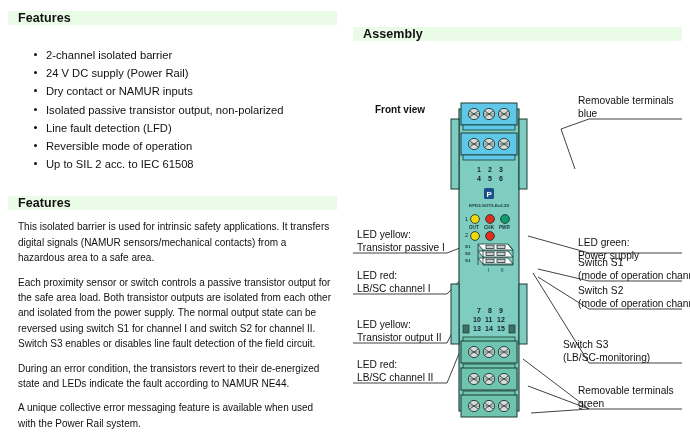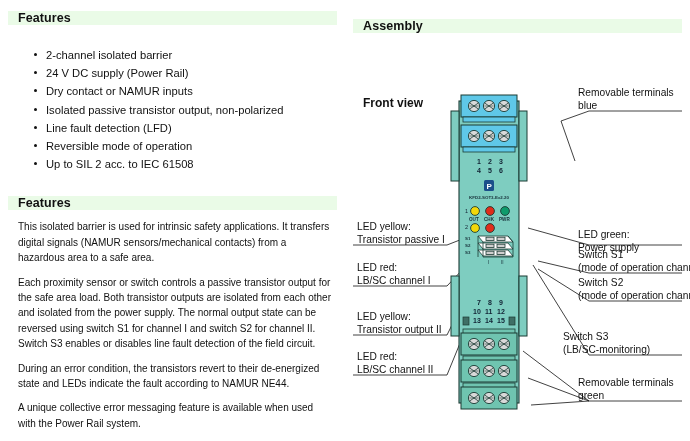--- a/index.html
+++ b/index.html
@@ -27,7 +27,7 @@
     box-sizing: border-box;
   }
   .col-left  { padding: 0 8px; }
-  .col-right { padding: 8px 8px; }
+  .col-right { padding: 16px 8px; }
 
   .section-header {
     background: #eafbe7;

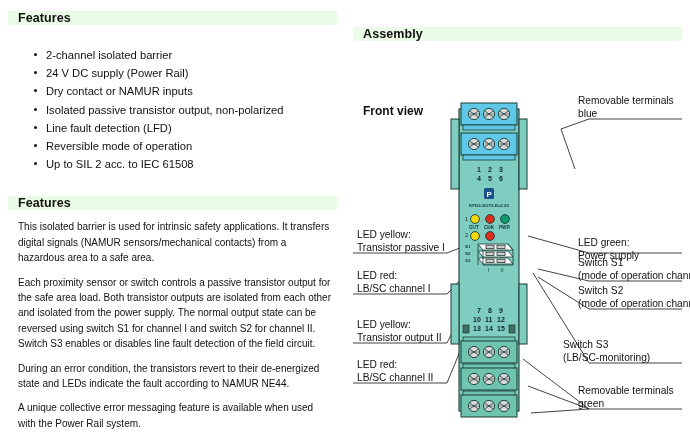--- a/index.html
+++ b/index.html
@@ -87,9 +87,9 @@
   }
   .front-view-label {
     position: absolute;
-    left: 10px;
+    left: 22px;
     top: 63px;
-    font-size: 12px;
+    font-size: 10px;
     font-weight: bold;
     color: #111;
   }

